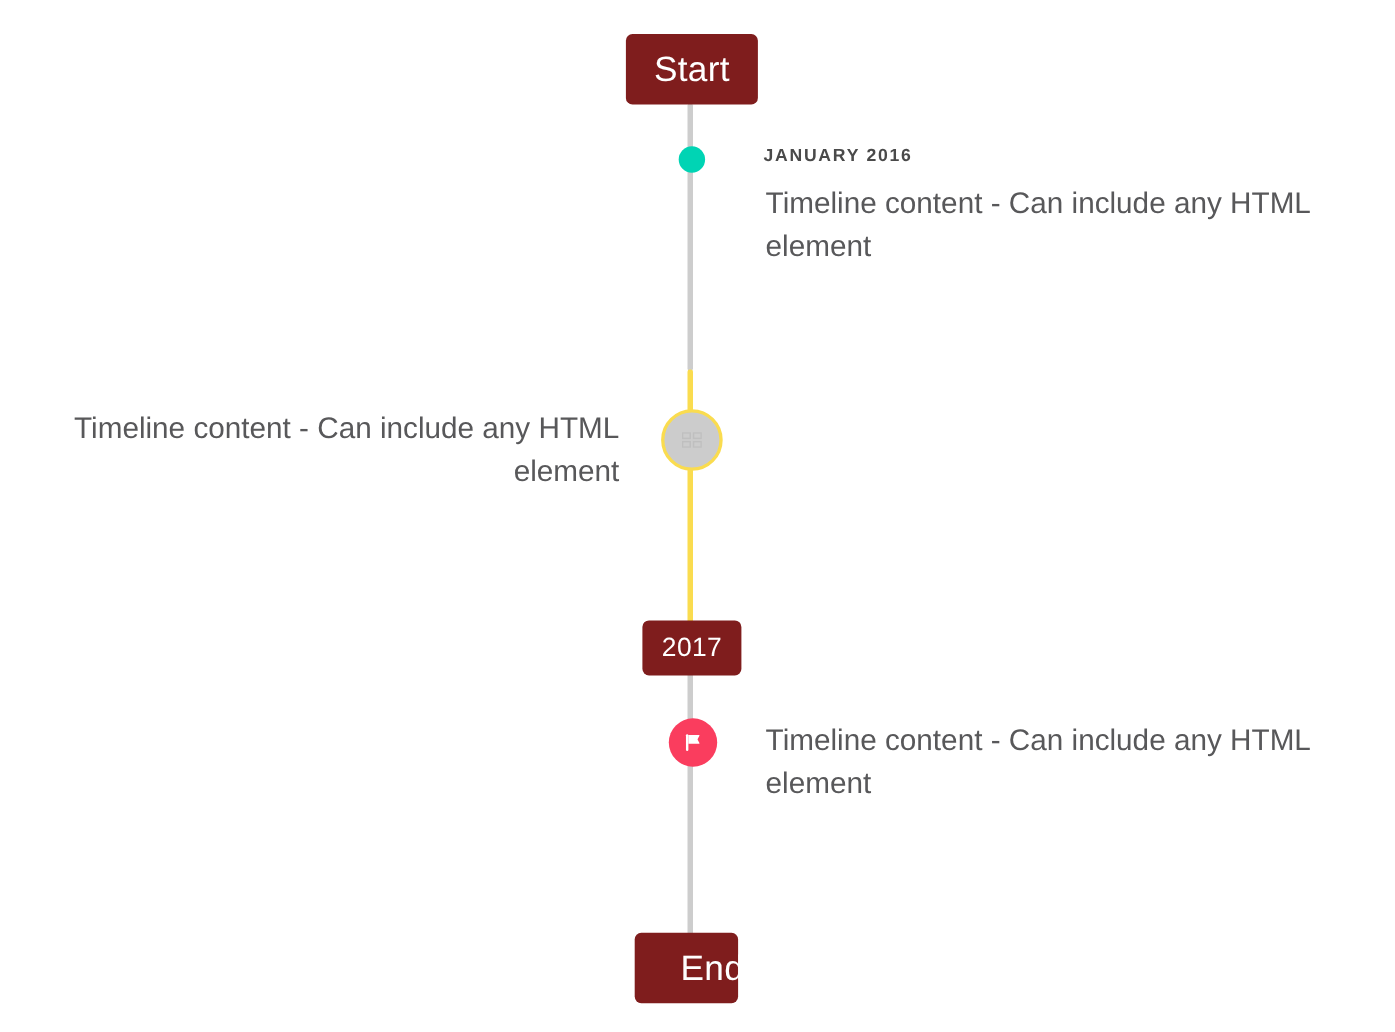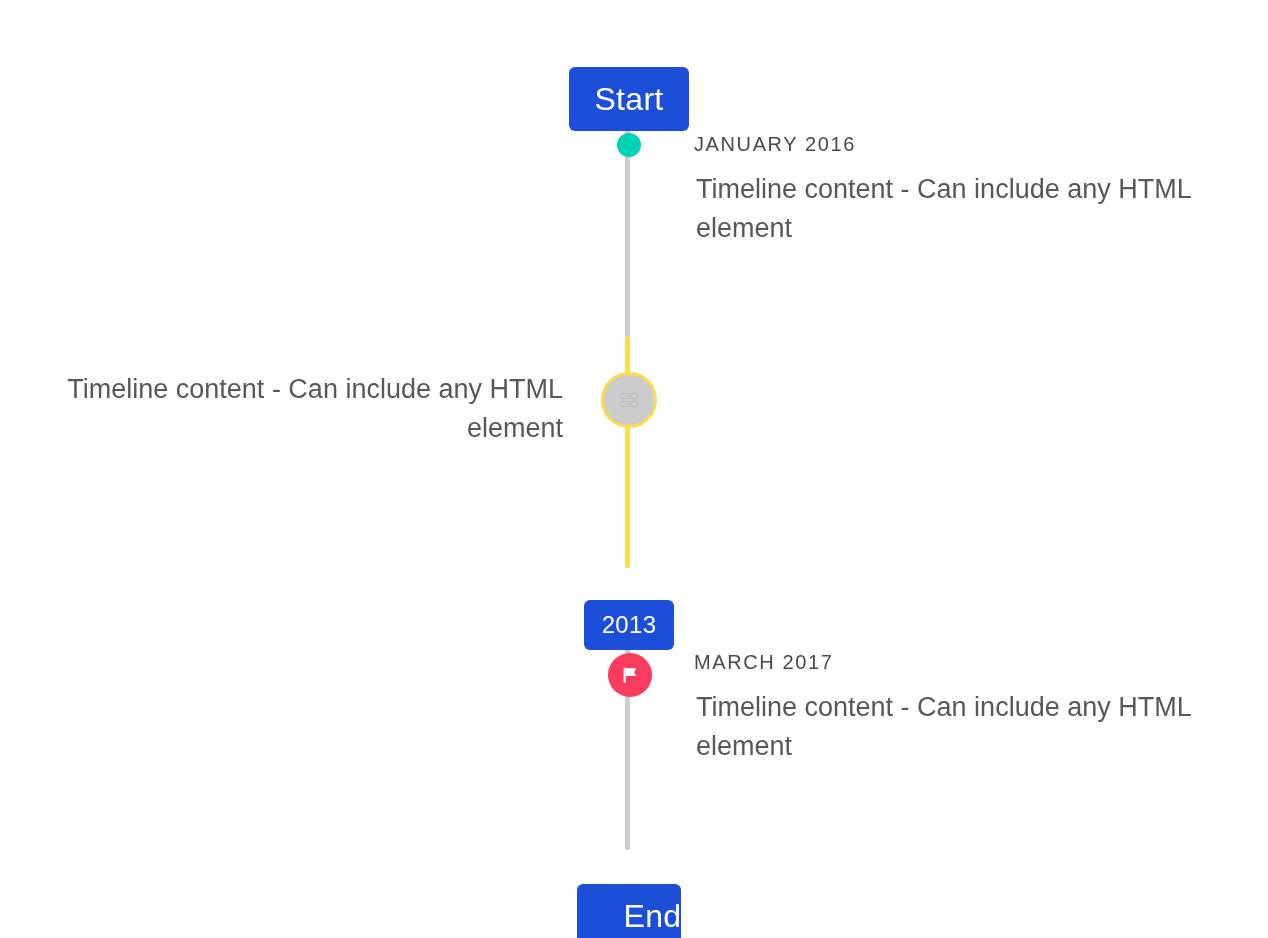--- a/index.html
+++ b/index.html
@@ -37,7 +37,7 @@
   
   .chip {
     position: absolute;
-    background: #1d4ed8;
+    background: #7f1d1d;
     color: #ffffff;
     border-radius: 6px;
     display: flex;
@@ -45,7 +45,6 @@
     justify-content: center;
     letter-spacing: 0.3px;
     font-weight: 400;
-    margin-top: 36px;
   }
   .chip-start {
     left: 569px; top: 31px;

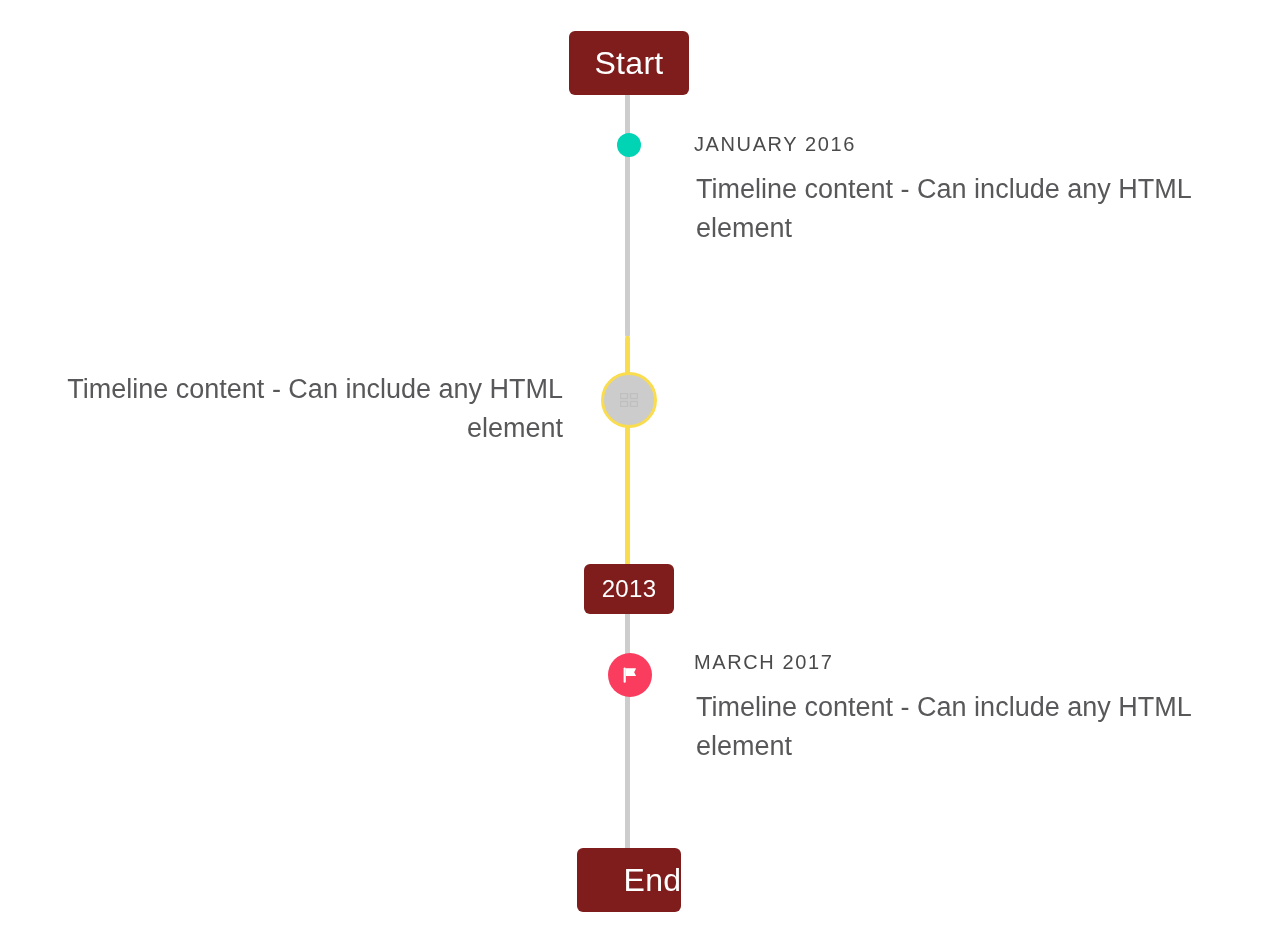--- a/index.html
+++ b/index.html
@@ -101,8 +101,8 @@
   .entry-left  { left: 40px;  width: 525px; text-align: right; }
 
   .entry-date {
-    font-size: 20px;
-    font-weight: normal;
+    font-size: 16px;
+    font-weight: bold;
     letter-spacing: 1.6px;
     color: #4a4a4a;
     margin: 0 0 16px 0;

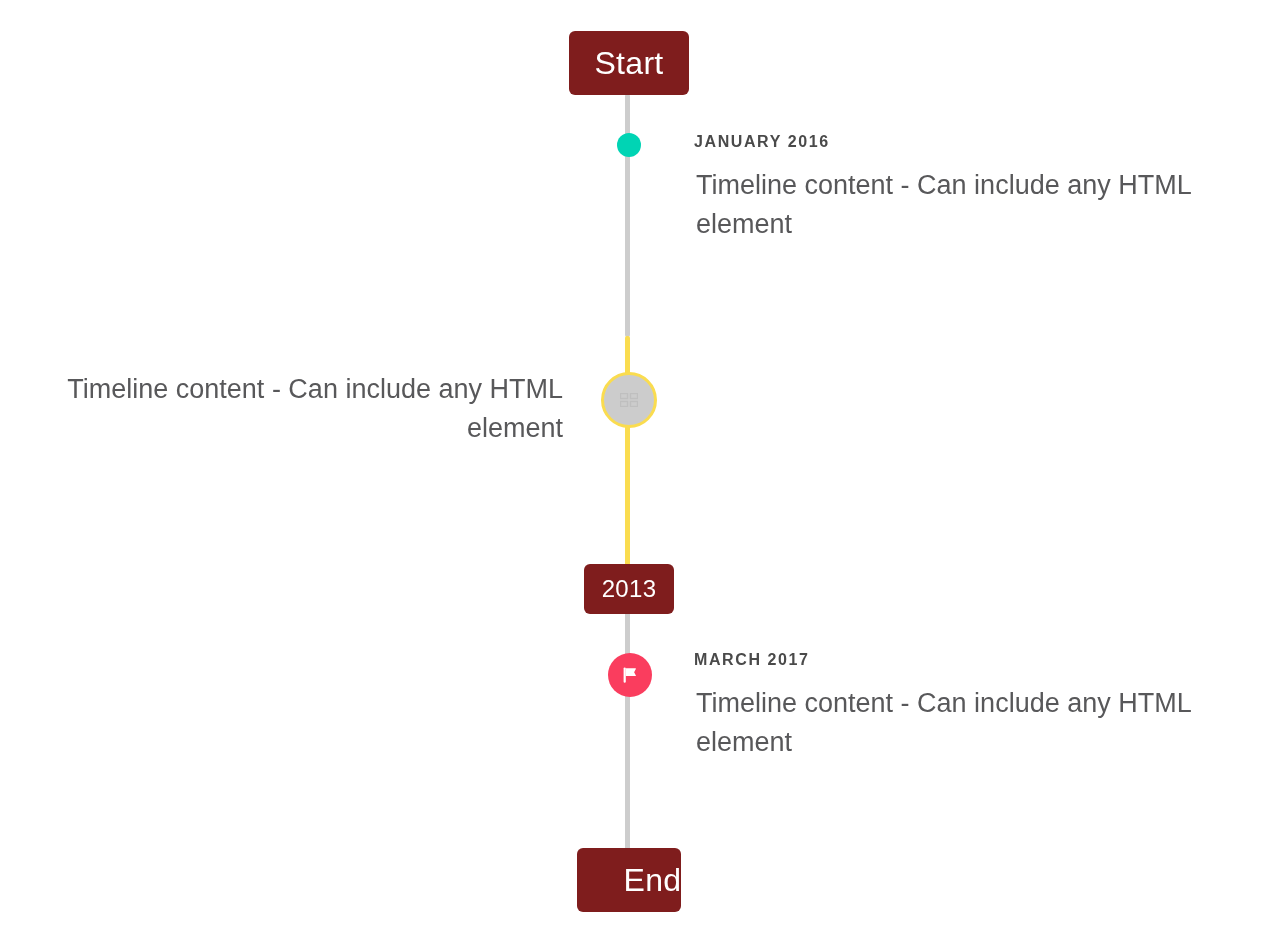--- a/index.html
+++ b/index.html
@@ -151,7 +151,7 @@
     <p class="entry-body">Timeline content - Can include any HTML element</p>
   </div>
 
-  <div class="chip chip-mid">2013</div>
+  <div class="chip chip-mid">2017</div>
 
   <div class="marker marker-flag">
     <span>

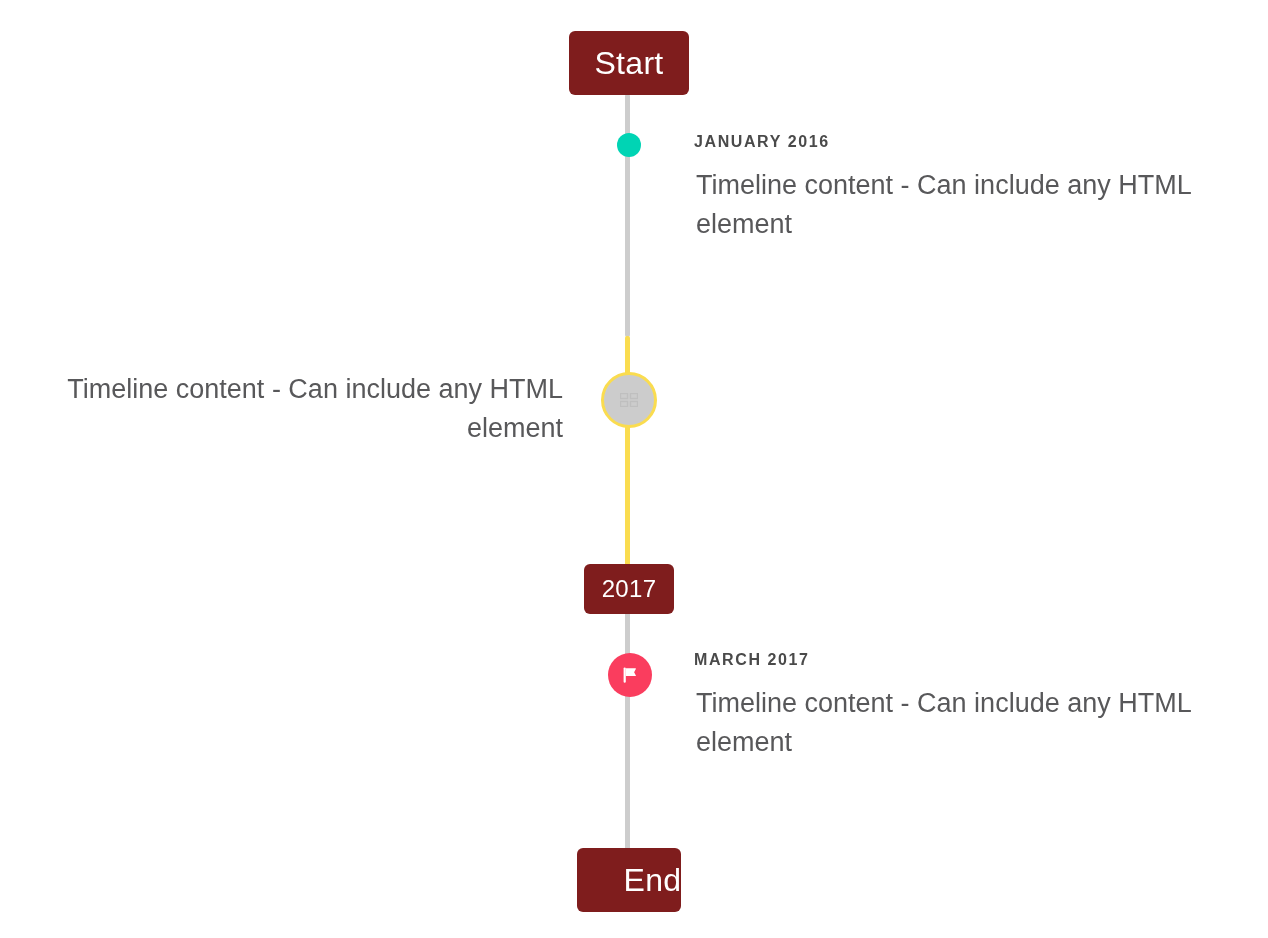--- a/index.html
+++ b/index.html
@@ -162,7 +162,6 @@
     </span>
   </div>
   <div class="entry entry-right entry-mar">
-    <p class="entry-date">MARCH 2017</p>
     <p class="entry-body">Timeline content - Can include any HTML element</p>
   </div>
 

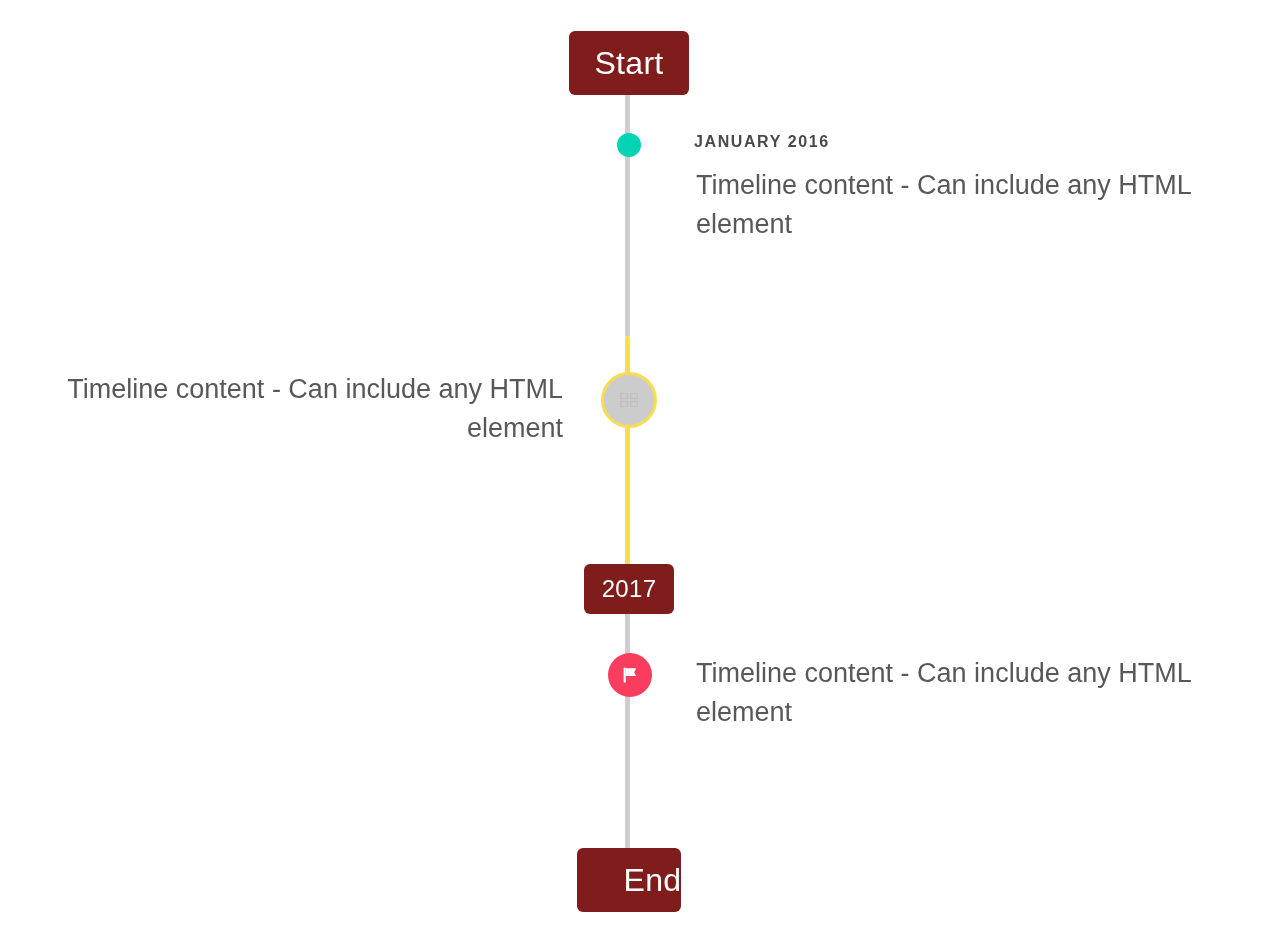--- a/index.html
+++ b/index.html
@@ -58,7 +58,7 @@
   }
   .chip-end {
     left: 577px; top: 848px;
-    width: 104px; height: 64px;
+    width: 94px; height: 64px;
     font-size: 32px;
     padding-left: 47px;
   }

